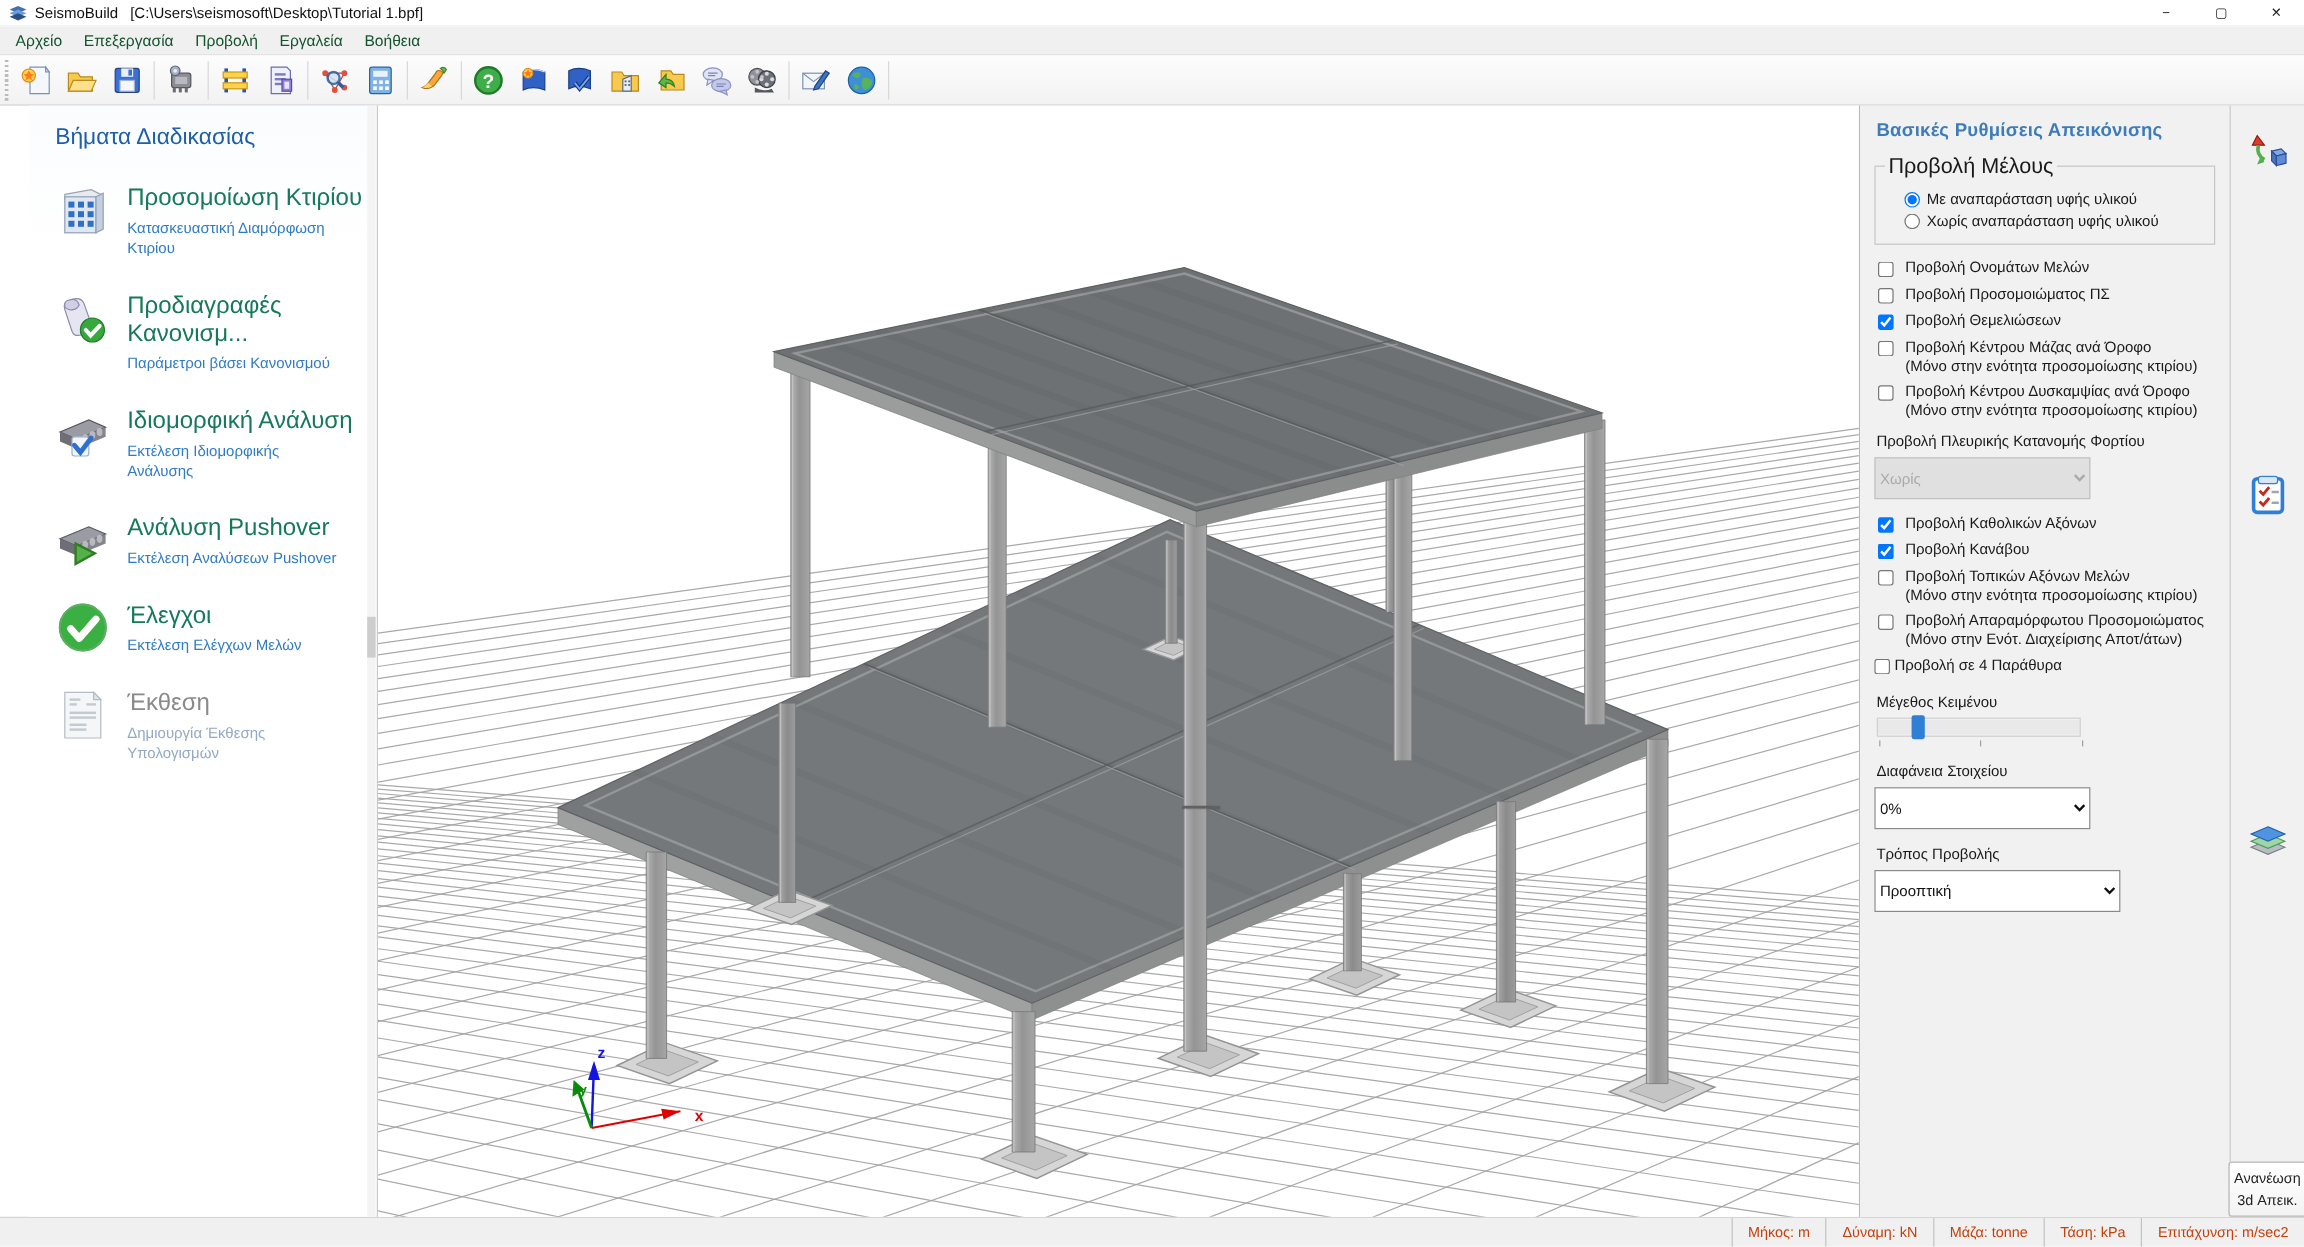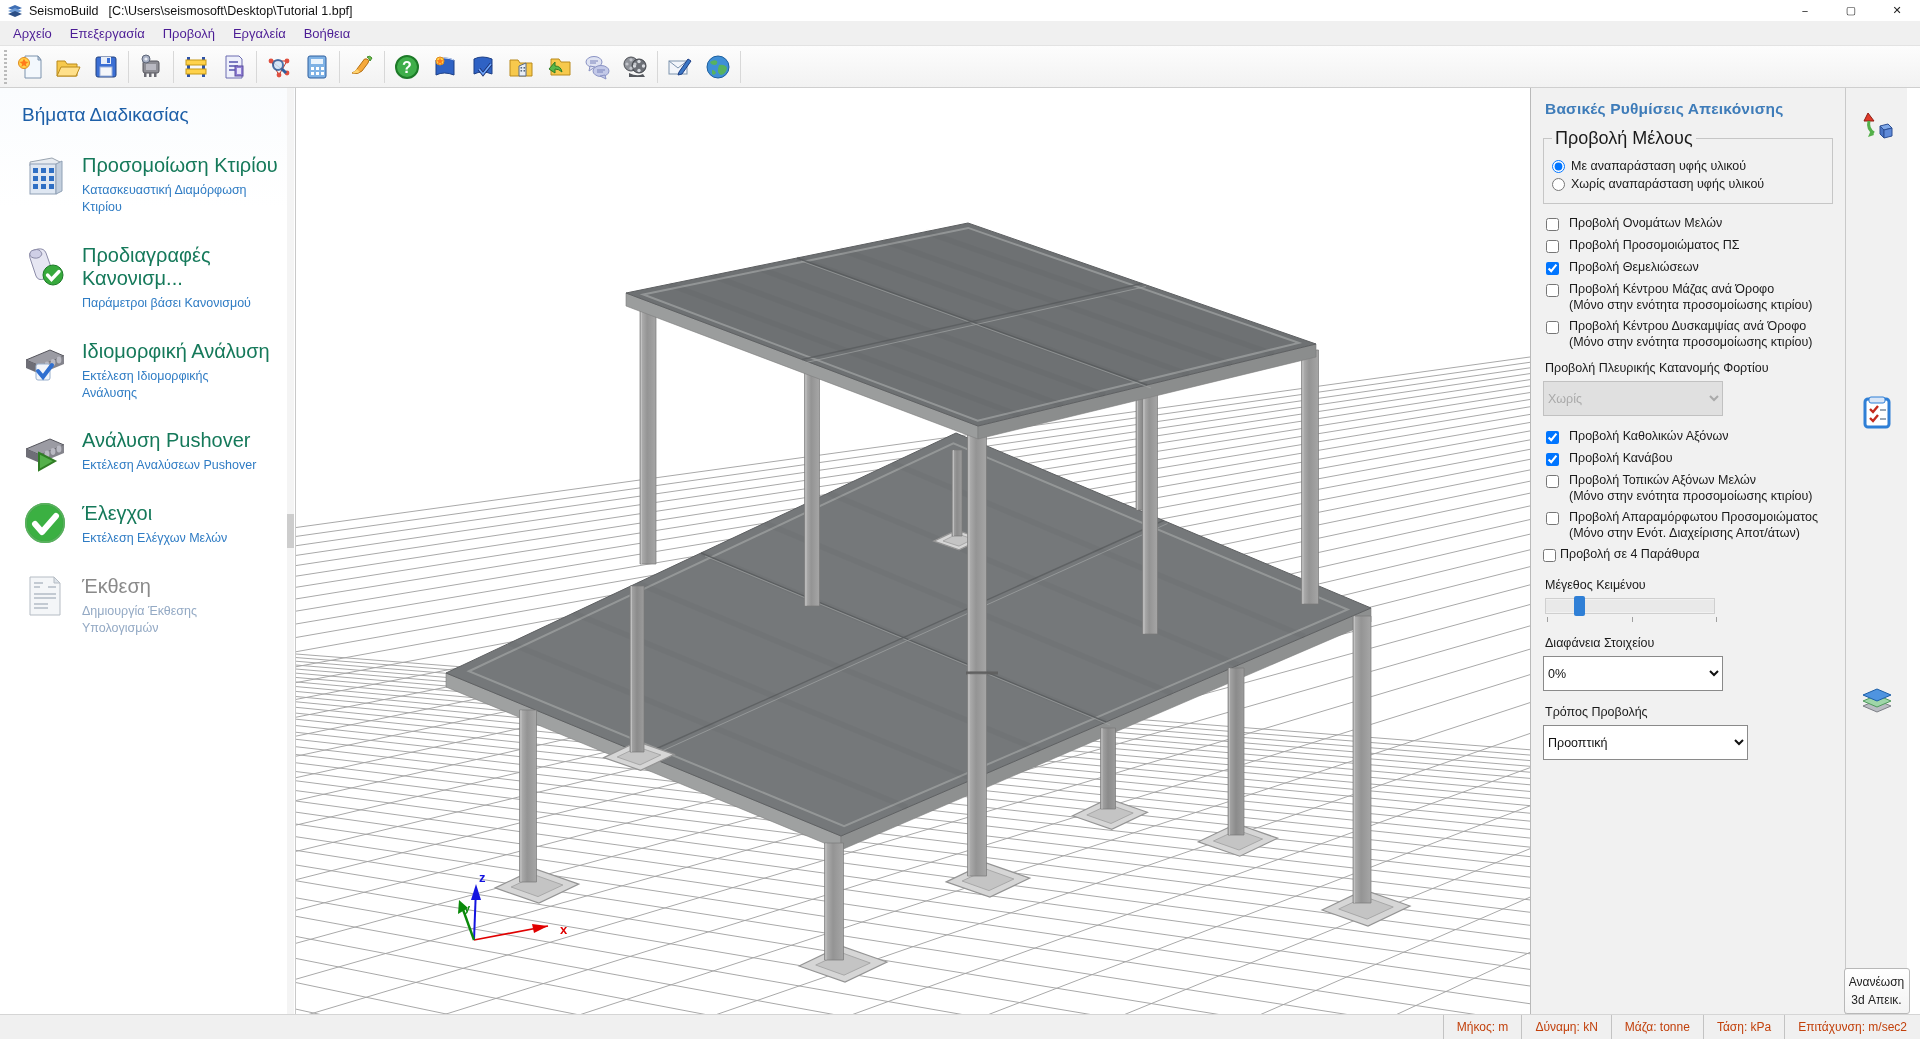--- a/index.html
+++ b/index.html
@@ -18,7 +18,7 @@
 
   
   .menubar { height:23px; background:#f0f0f0; display:flex; align-items:center; padding-left:4px; }
-  .menu-item { font-size:13px; color:#4c1d95; padding:3px 9px;text-align:right; }
+  .menu-item { font-size:13px; color:#14532d; padding:3px 9px;text-align:right; }
 
   
   .toolbar { height:43px; background:linear-gradient(#fdfdfd,#f2f2f2); display:flex; align-items:center;

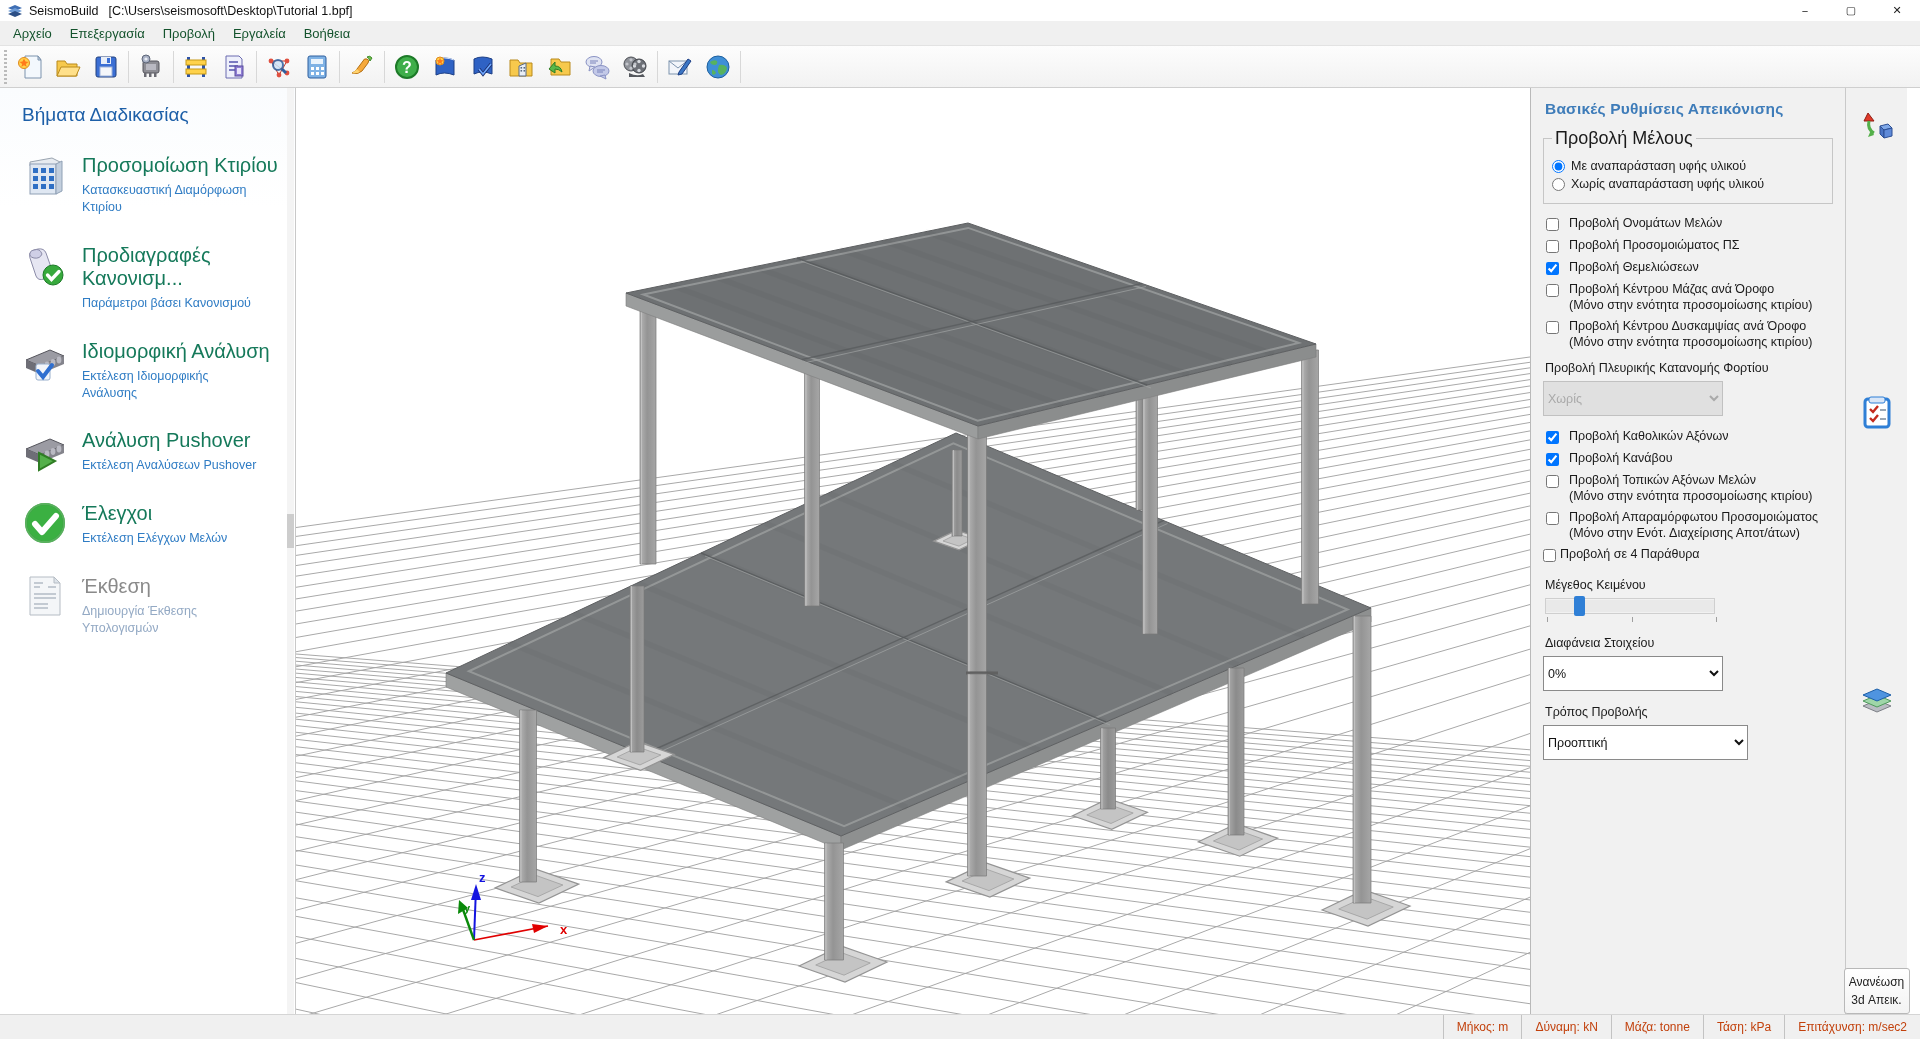--- a/index.html
+++ b/index.html
@@ -30,7 +30,7 @@
   .tsep { width:1px; height:32px; background:#d8d8d8; margin:0 3px; }
 
   
-  .main { display:flex; height:926px; }
+  .main { display:flex; height:926px;padding-left:24px; }
 
   
   .sidebar { width:296px; background:linear-gradient(180deg,#fafcfe,#ffffff 120px); position:relative;

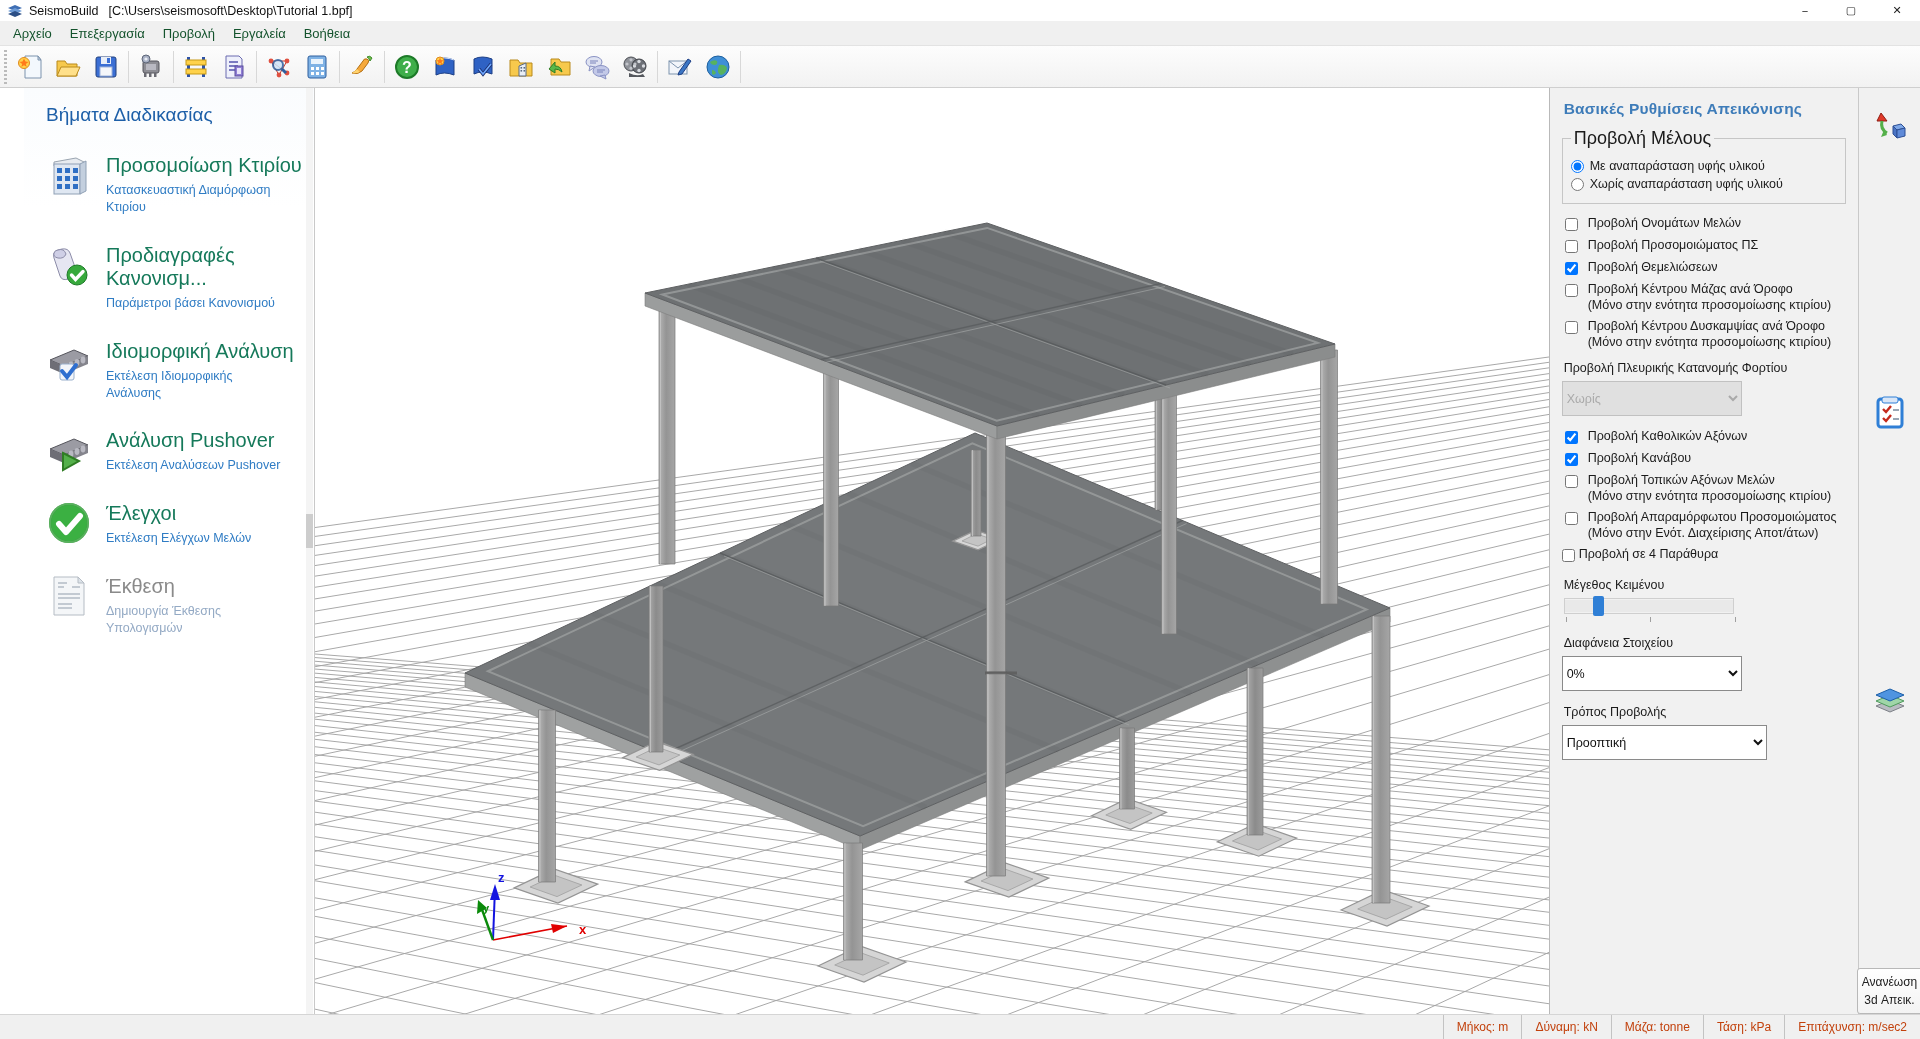--- a/index.html
+++ b/index.html
@@ -55,7 +55,7 @@
   .rp-title { font-size:15.5px; font-weight:bold; color:#3e7cb9; margin:2px 0 10px 2px; letter-spacing:.2px; }
   .groupbox { border:1px solid #c6c6c6; padding:6px 8px 8px 8px; position:relative; margin-bottom:12px; background:#f1f1f1; }
   .groupbox legend { font-size:18px; padding:0 3px; color:#1a1a1a; }
-  .radio-row { display:flex; align-items:center; margin:4px 0; }
+  .radio-row { display:flex; align-items:center; margin:4px 16px; }
   .radio-row input { margin-right:6px; }
   .cbrow { display:flex; align-items:flex-start; margin:7px 0; }
   .cbrow input { margin:2px 10px 0 3px; flex:0 0 auto; }

